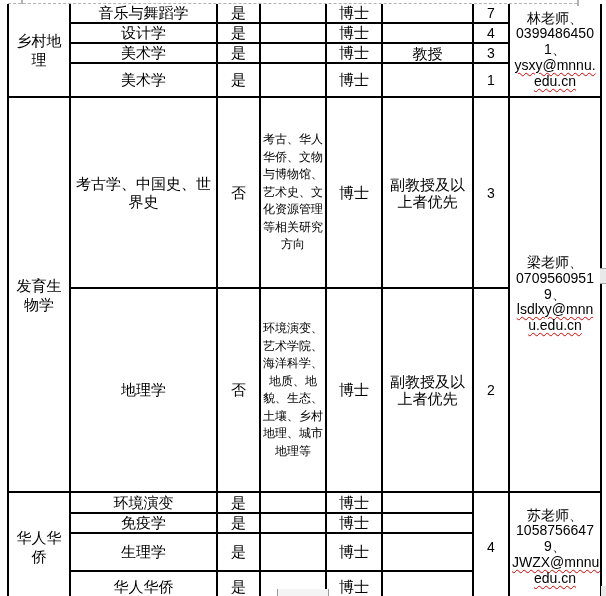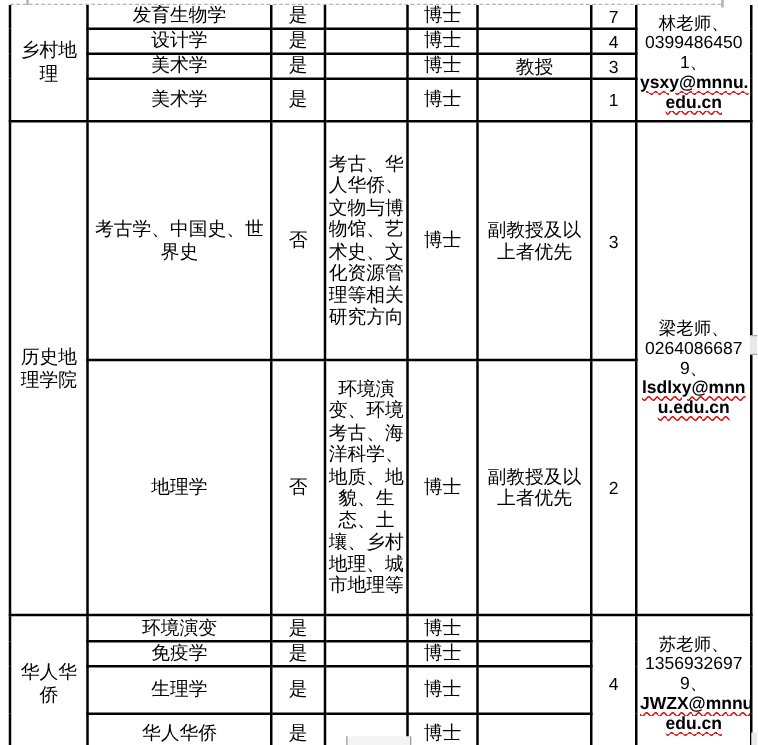--- a/index.html
+++ b/index.html
@@ -81,7 +81,7 @@
     <tbody>
         <tr class="r-first" style="height:19px">
       <td class="college" rowspan="4">乡村地理</td>
-      <td>发育生物学</td>
+      <td>音乐与舞蹈学</td>
       <td>是</td>
       <td class="direction"></td>
       <td>博士</td>

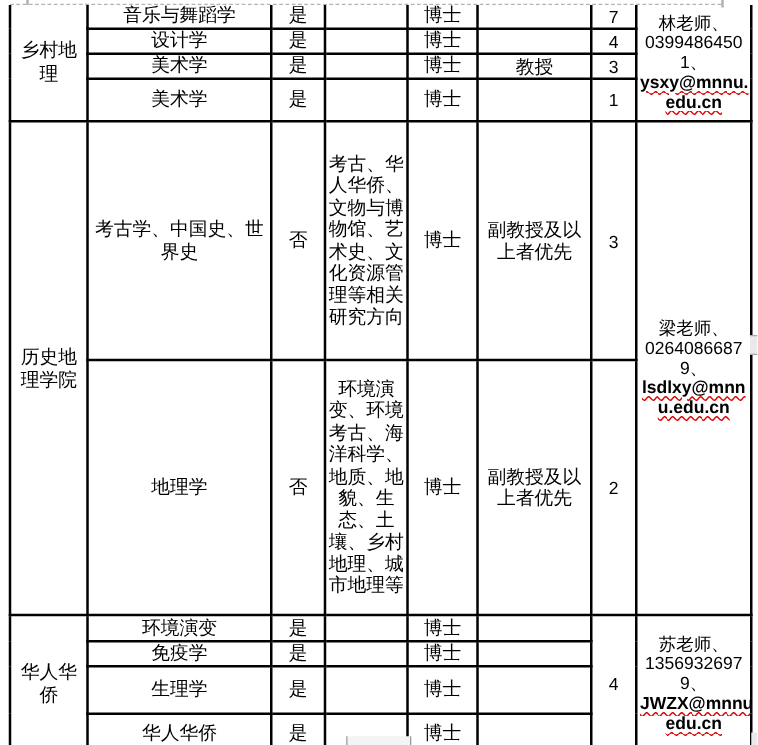--- a/index.html
+++ b/index.html
@@ -46,7 +46,6 @@
     text-decoration-color:#dd0000;
     text-decoration-thickness:1px;
     text-underline-offset:2px;
-    font-weight:bold;
   }
 
   

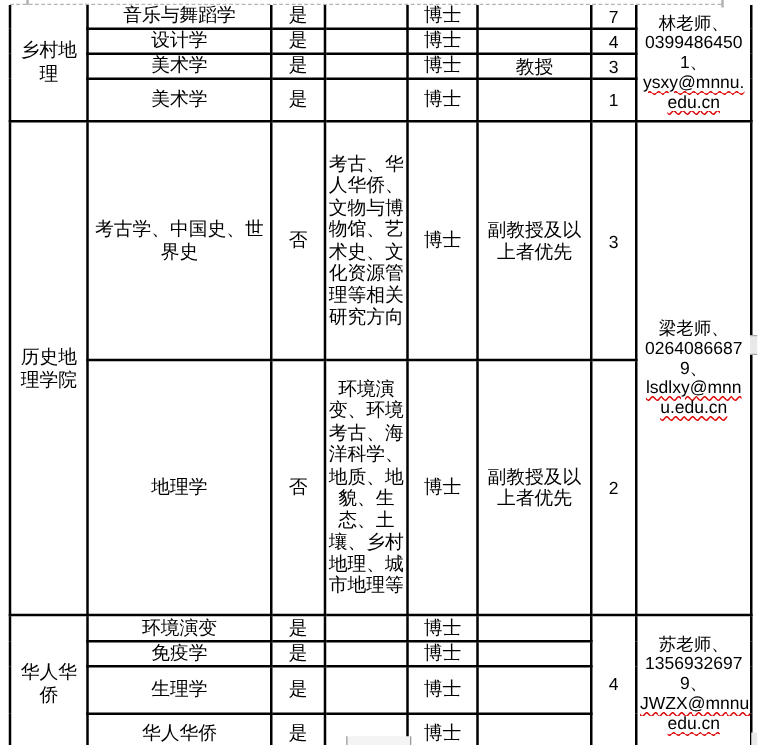--- a/index.html
+++ b/index.html
@@ -32,7 +32,7 @@
   }
   tr.r-first td{border-top:0;}
   td.college{line-height:19px;}
-  td.direction{font-size:15px;line-height:17.5px;padding:0 1px;}
+  td.direction{font-size:12px;line-height:17.5px;padding:0 1px;}
   td.titlereq{line-height:17px;margin-left:24px;}
   td.count{font-size:14px;}
   td.contact{

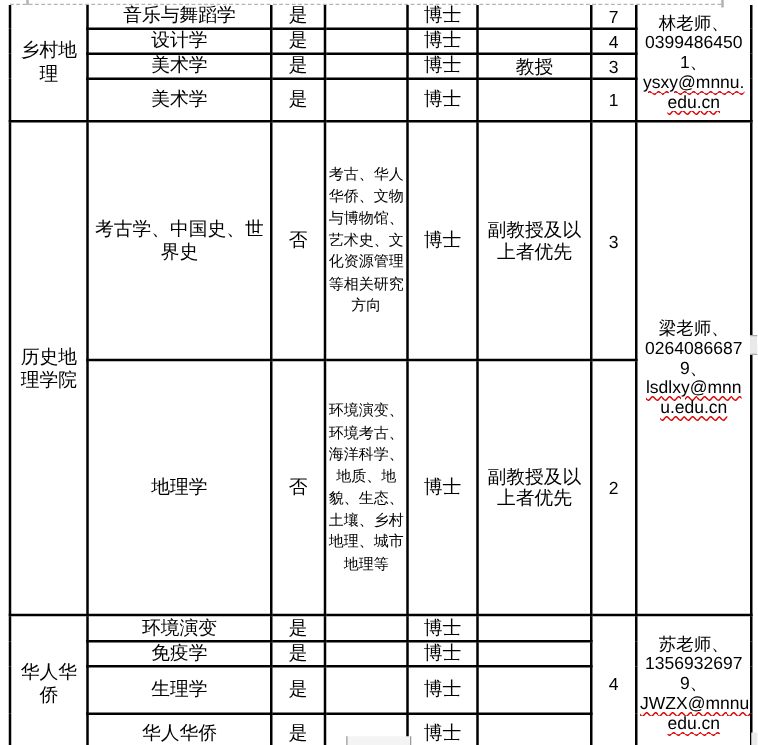--- a/index.html
+++ b/index.html
@@ -120,7 +120,7 @@
     </tr>
 
     <tr style="height:191px">
-      <td class="college" rowspan="2">历史地理学院</td>
+      <td class="college" rowspan="2">发育生物学</td>
       <td>考古学、中国史、世界史</td>
       <td>否</td>
       <td class="direction">考古、华人华侨、文物与博物馆、艺术史、文化资源管理等相关研究方向</td>

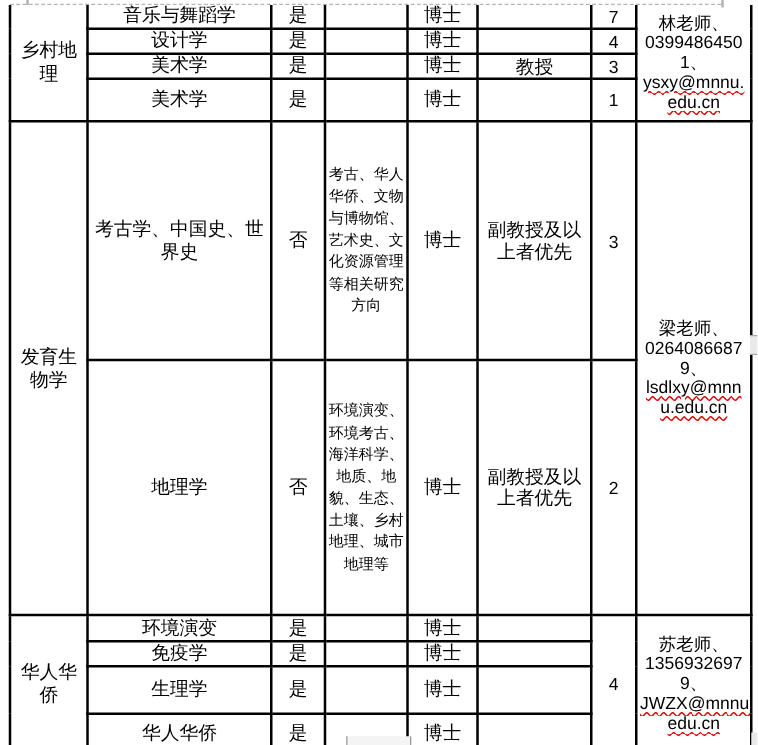--- a/index.html
+++ b/index.html
@@ -129,7 +129,7 @@
       <td class="count">3</td>
       <td class="contact vmid" rowspan="2">
         <div>梁老师、</div>
-        <div>0264086687</div>
+        <div>0709560951</div>
         <div>9、</div>
         <div class="email">lsdlxy@mnn</div>
         <div class="email">u.edu.cn</div>

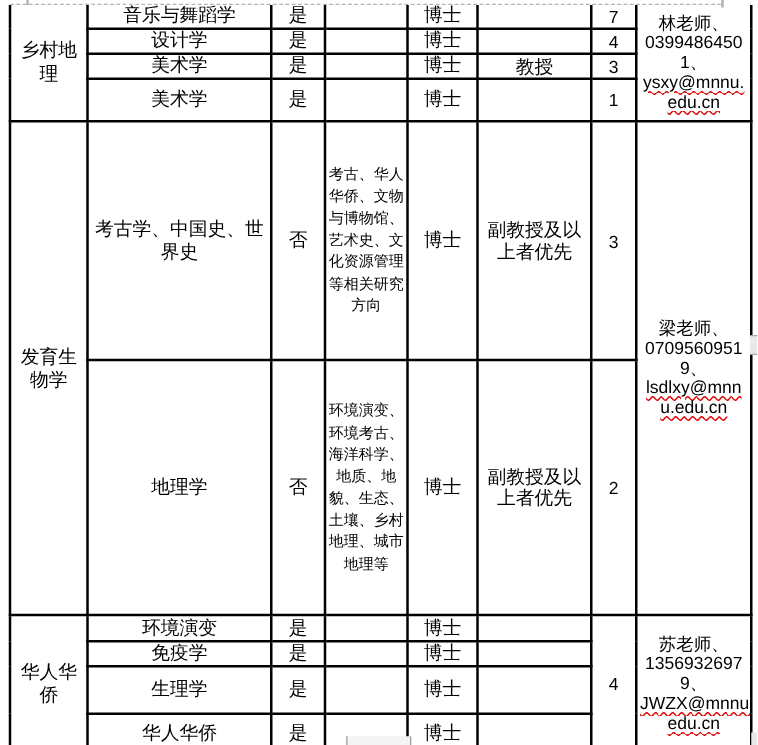--- a/index.html
+++ b/index.html
@@ -138,7 +138,7 @@
     <tr style="height:204px">
       <td>地理学</td>
       <td>否</td>
-      <td class="direction">环境演变、环境考古、海洋科学、地质、地貌、生态、土壤、乡村地理、城市地理等</td>
+      <td class="direction">环境演变、艺术学院、海洋科学、地质、地貌、生态、土壤、乡村地理、城市地理等</td>
       <td>博士</td>
       <td class="titlereq">副教授及以上者优先</td>
       <td class="count">2</td>

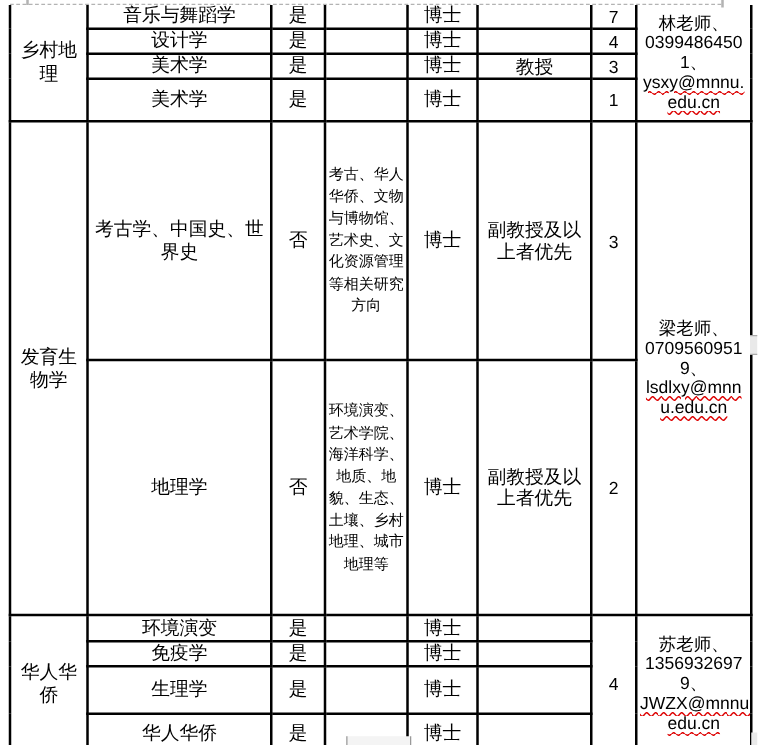--- a/index.html
+++ b/index.html
@@ -154,7 +154,7 @@
       <td class="count" rowspan="4">4</td>
       <td class="contact" rowspan="4">
         <div>苏老师、</div>
-        <div>1356932697</div>
+        <div>1058756647</div>
         <div>9、</div>
         <div class="email">JWZX@mnnu.</div>
         <div class="email">edu.cn</div>

